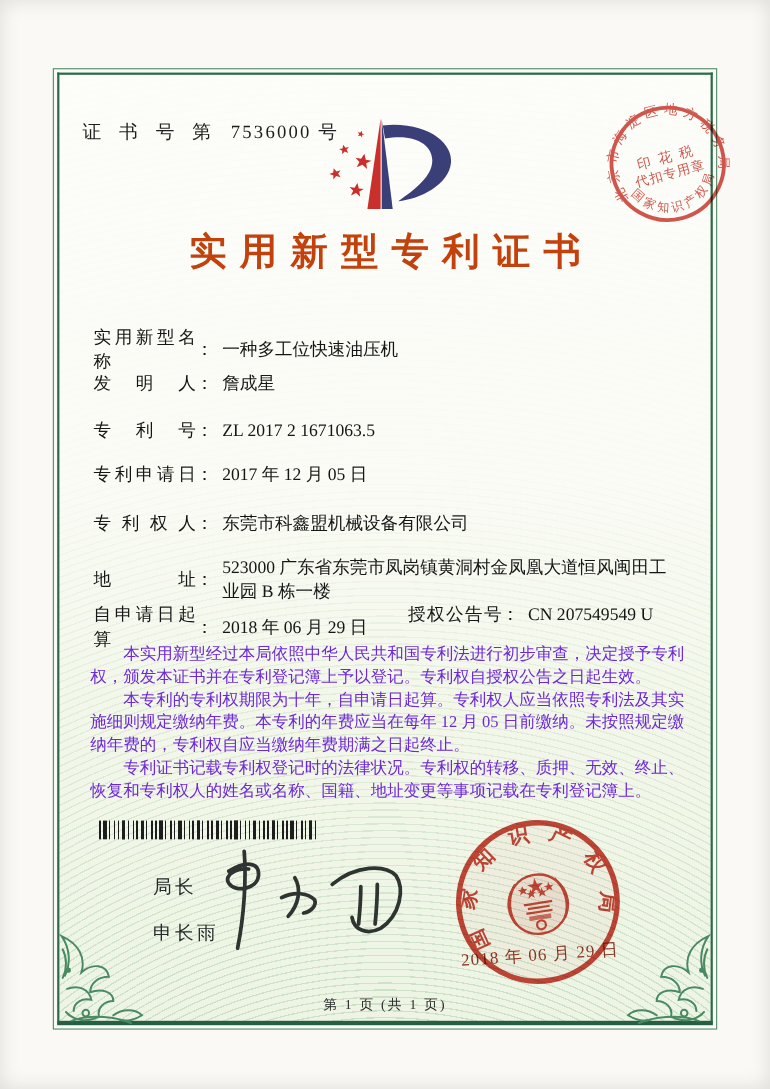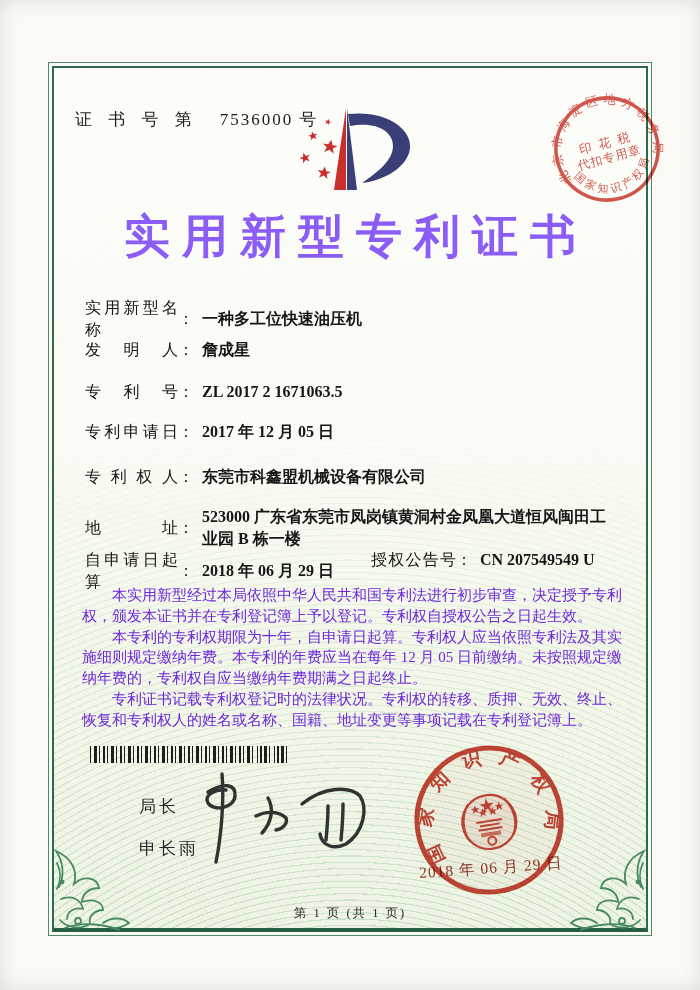--- a/index.html
+++ b/index.html
@@ -31,7 +31,7 @@
     position:absolute; left:75px; top:108px; font-size:17px; color:#1d1d1d;
     letter-spacing:2px;
   }
-  .cert-no .pre { letter-spacing:6px; margin-right:22px;text-align:right; }
+  .cert-no .pre { letter-spacing:6px; margin-right:12px;text-align:right; }
   .cert-no .suf { margin-left:6px; }
   .logo { position:absolute; left:272px; top:104px; width:156px; height:96px; }
   .title {

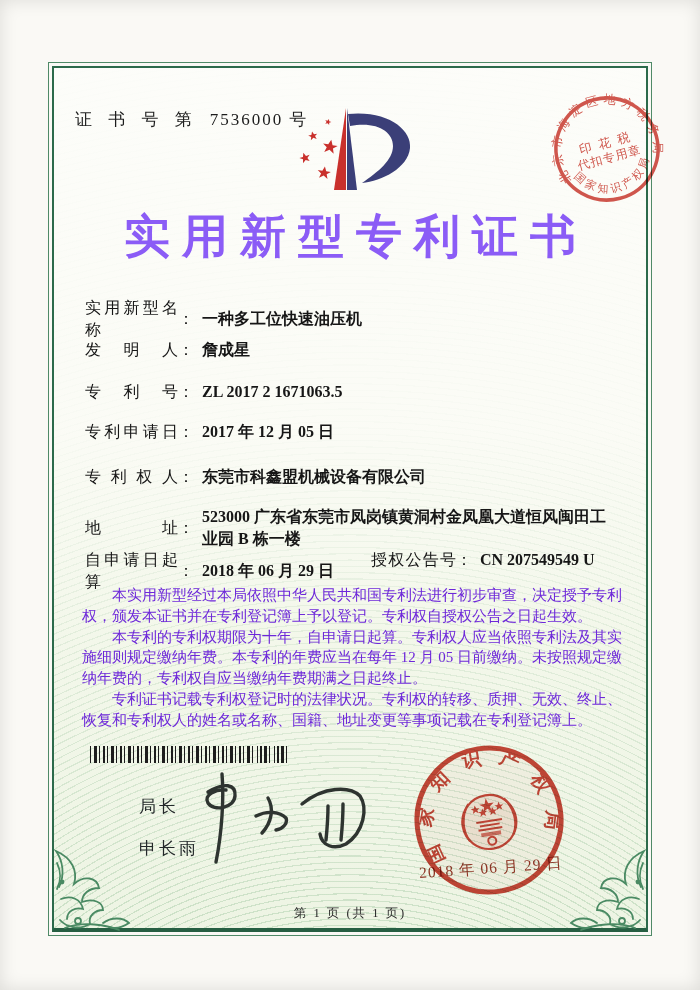--- a/index.html
+++ b/index.html
@@ -36,7 +36,7 @@
   .logo { position:absolute; left:272px; top:104px; width:156px; height:96px; }
   .title {
     position:absolute; left:0; right:0; top:206px; text-align:center;
-    font-size:46px; font-weight:600; color:#8b5cf6;
+    font-size:34px; font-weight:600; color:#c2410c;
     letter-spacing:12px; text-indent:12px;
   }
   

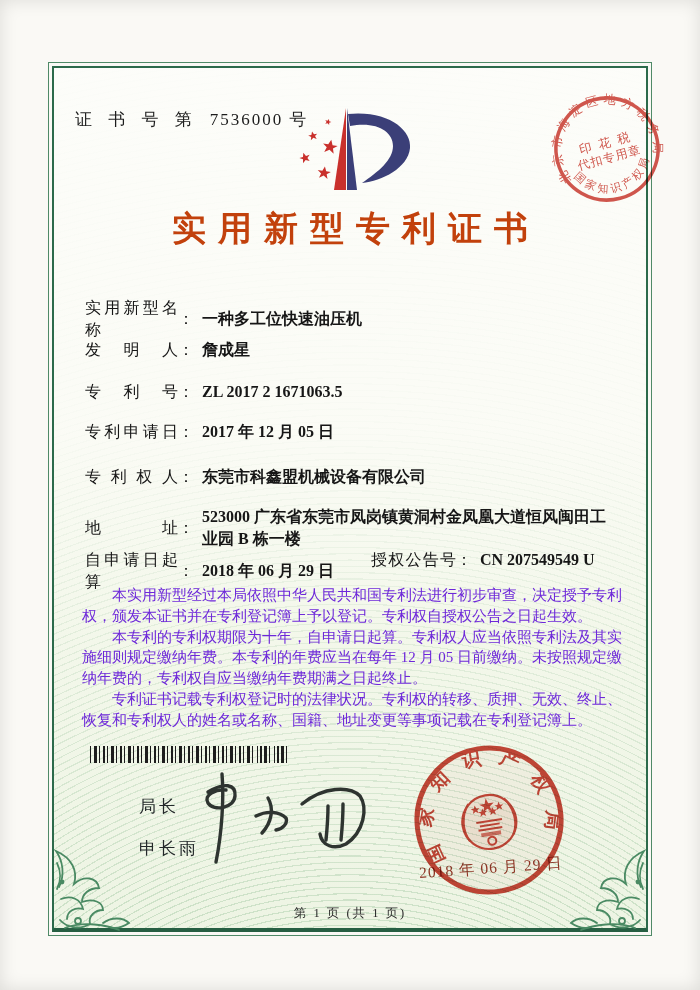--- a/index.html
+++ b/index.html
@@ -49,7 +49,7 @@
     flex:0 0 93px;
   }
   .fcolon { flex:0 0 auto; margin-right:8px; }
-  .fvalue { flex:1 1 auto; max-width:440px;font-weight:bold; }
+  .fvalue { flex:1 1 auto; max-width:440px; }
   .grant-col2 { position:absolute; left:286px; top:0; display:flex; }
   .grant-col2 .flabel { width:85px; flex-basis:85px; }
   

